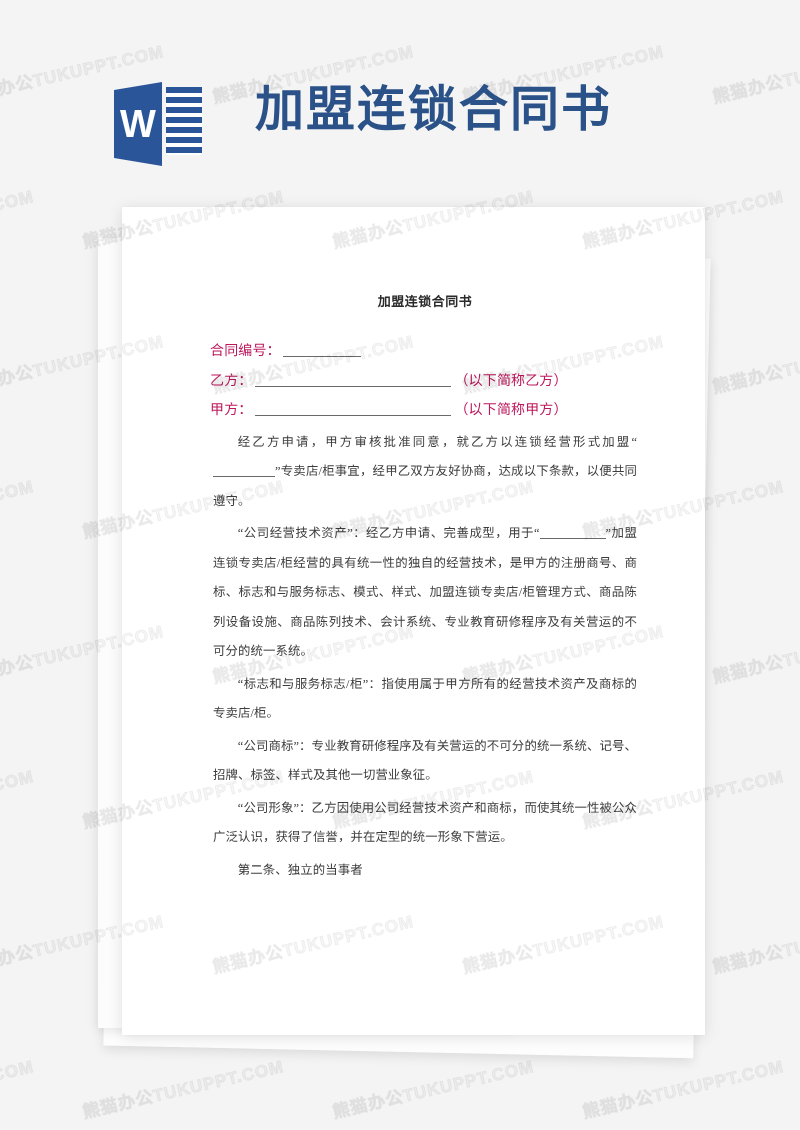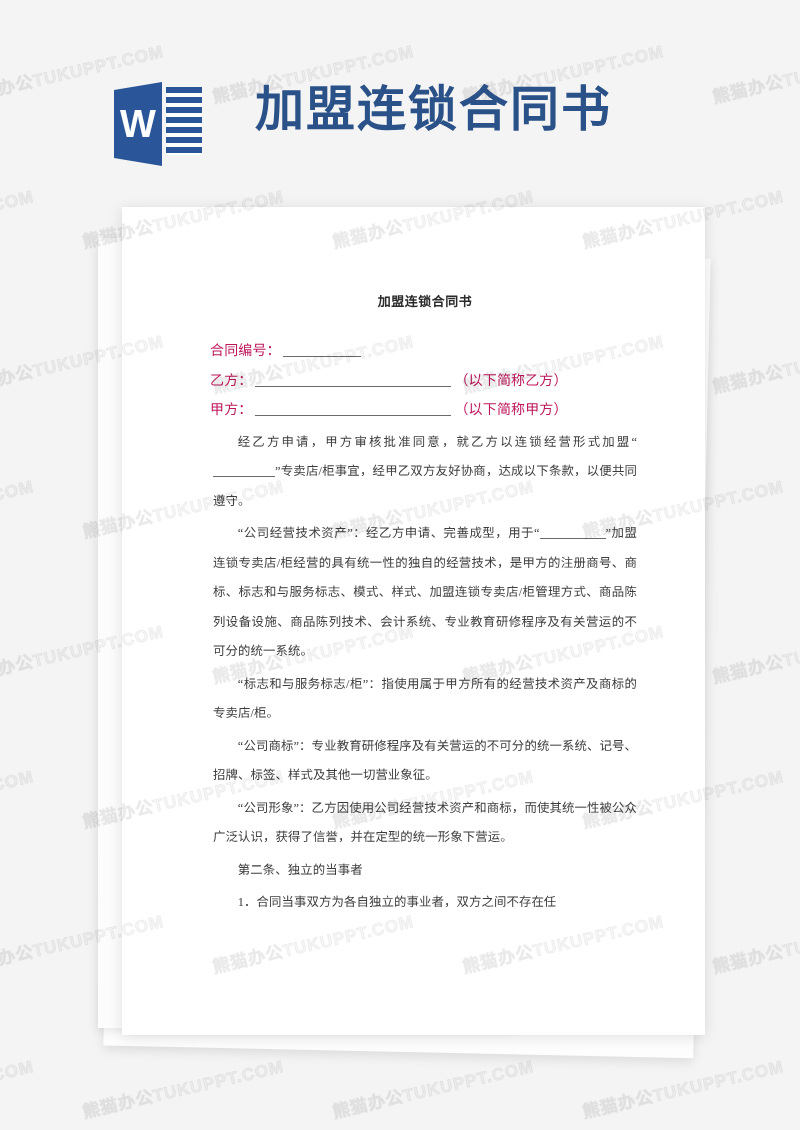--- a/index.html
+++ b/index.html
@@ -216,7 +216,6 @@
 
         <p class="para">第二条、独立的当事者</p>
 
-        <p class="para indent2">1．合同当事双方为各自独立的事业者，双方之间不存在任</p>
 
       </div>
     </div>

